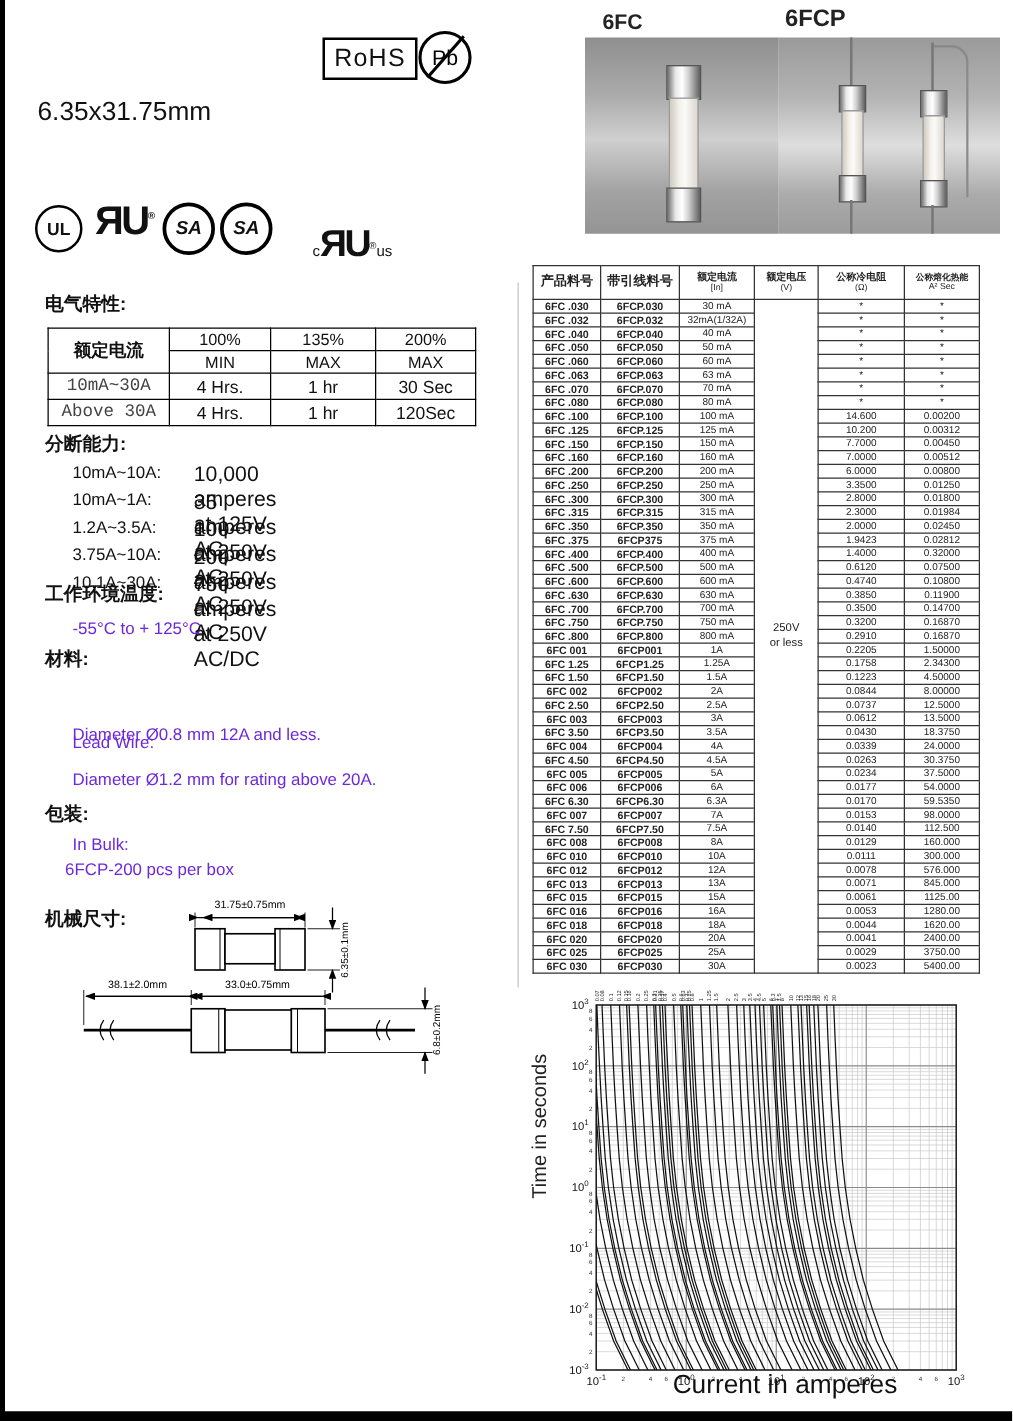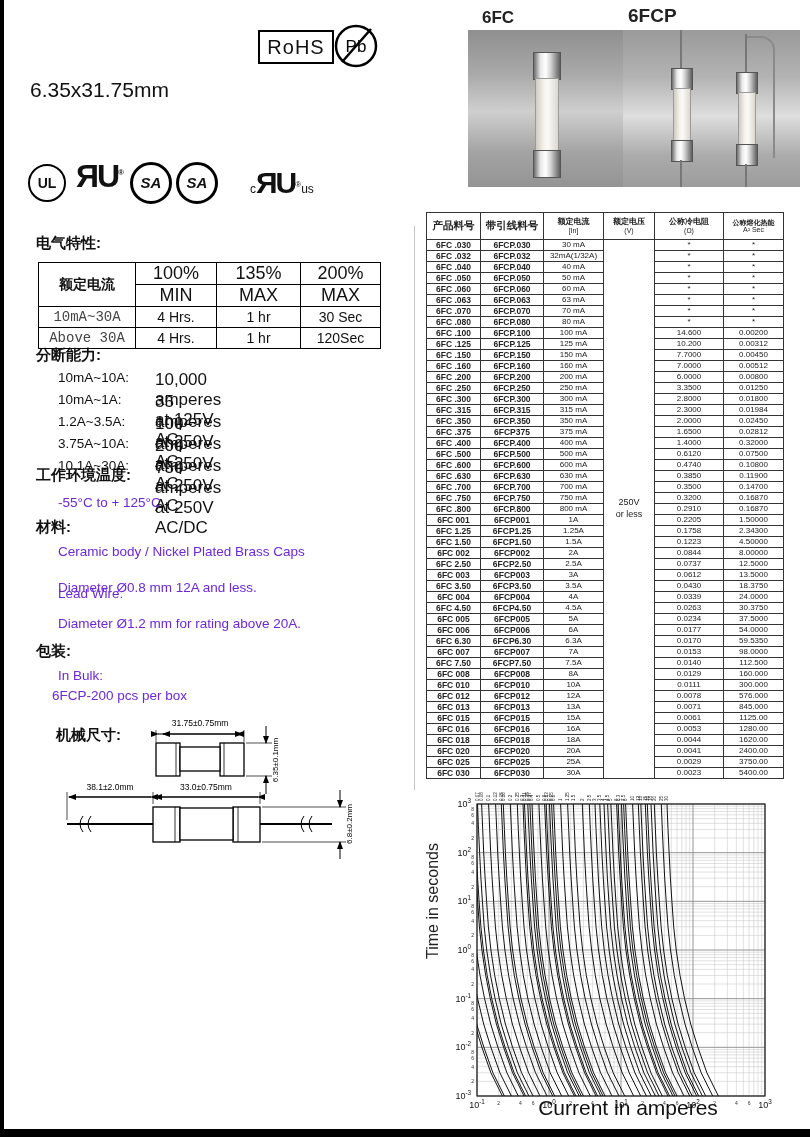--- a/index.html
+++ b/index.html
@@ -26,7 +26,7 @@
   .csa2{left:152px;}
   .csa-circle{position:absolute;top:4px;width:36px;height:36px;border:3px solid #000;border-radius:50%;
               text-align:center;line-height:36px;font-size:15px;font-weight:bold;font-style:italic;}
-  .cul-mark{position:absolute;left:226px;top:8px;font-size:15px;text-align:right;}
+  .cul-mark{position:absolute;left:226px;top:21px;font-size:15px;text-align:right;}
   .cul-mark .big{font-size:30px;font-weight:bold;letter-spacing:-2px;}
   .cul-mark .sm{font-size:12px;}
   .reg{font-size:8px;vertical-align:super;}

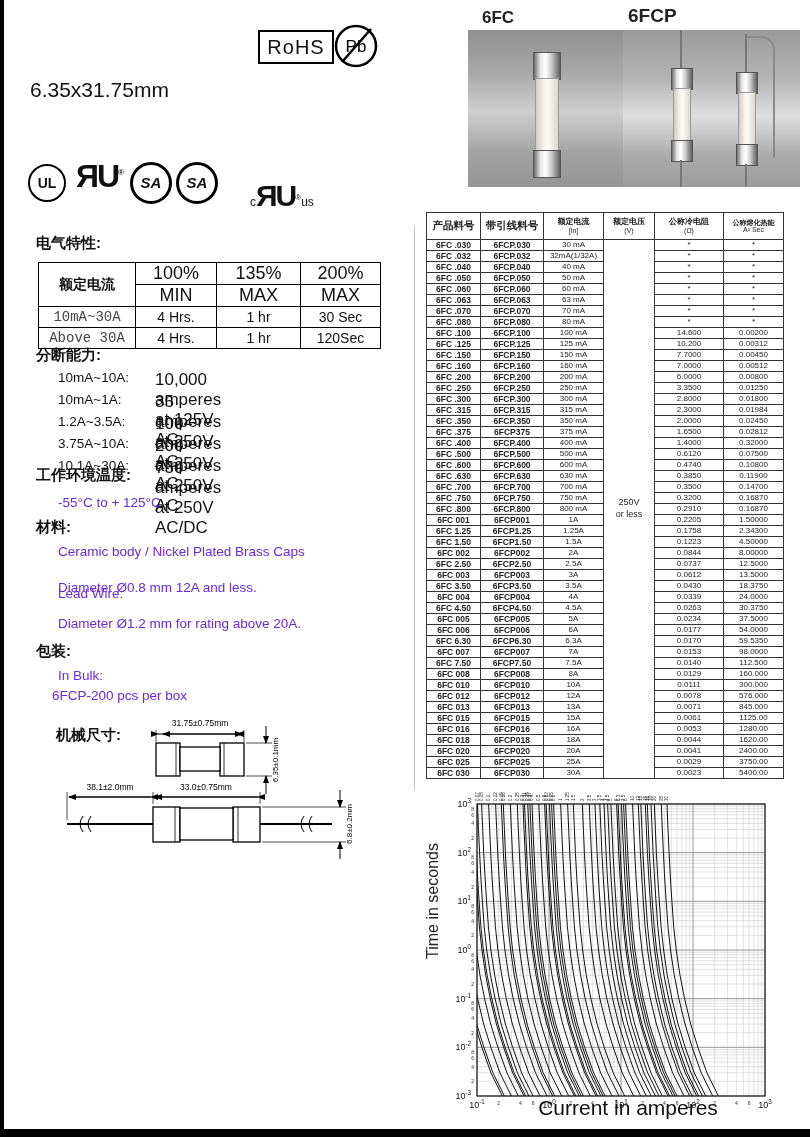--- a/index.html
+++ b/index.html
@@ -56,7 +56,7 @@
   table.elec{position:absolute;left:38px;top:262px;width:342px;border-collapse:collapse;
              table-layout:fixed;}
   table.elec td{border:1.5px solid #000;text-align:center;font-size:13px;padding:0;}
-  table.elec .hd{height:17px;font-size:18px;}
+  table.elec .hd{height:17px;font-size:13px;}
   table.elec .dt{height:20px;font-size:14px;}
   table.elec .rowhdr{font-weight:bold;font-size:14px;}
 

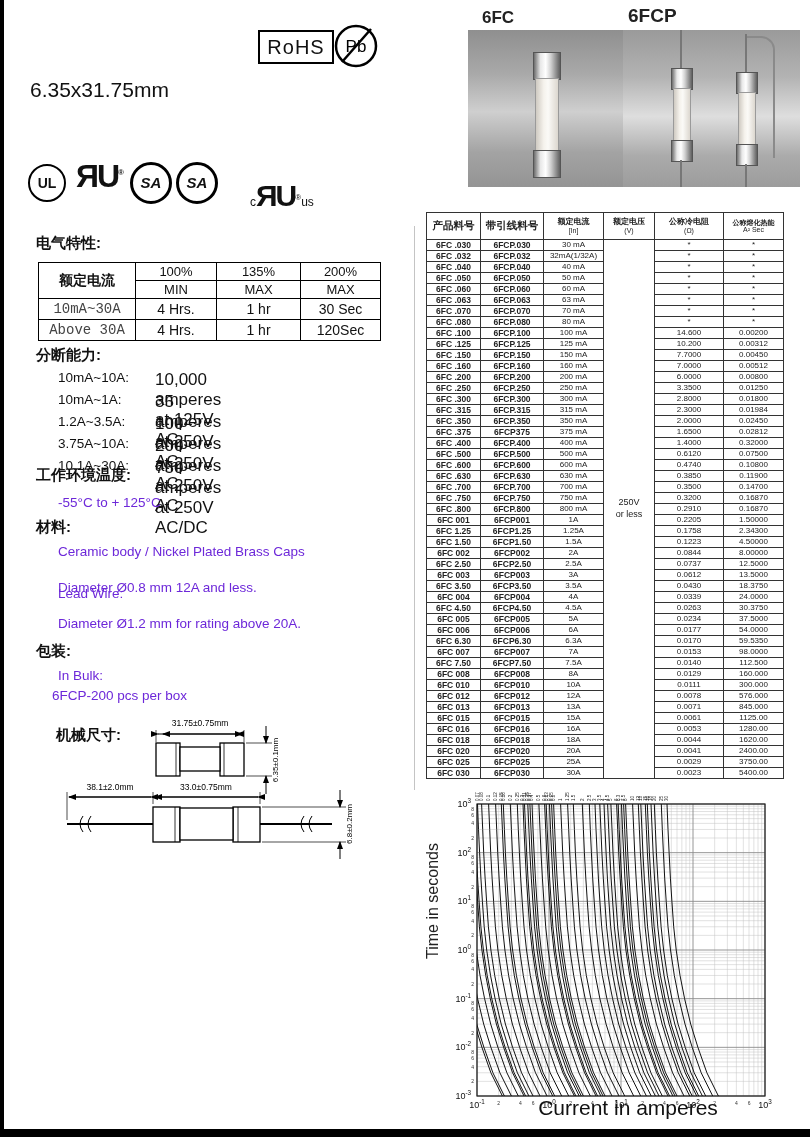--- a/index.html
+++ b/index.html
@@ -404,7 +404,7 @@
           <td class="c0">6FC .375</td>
           <td class="c1">6FCP375</td>
           <td class="c2">375 mA</td>
-          <td class="c3">1.6500</td>
+          <td class="c3">1.9423</td>
           <td class="c4">0.02812</td>
         </tr>
         <tr>

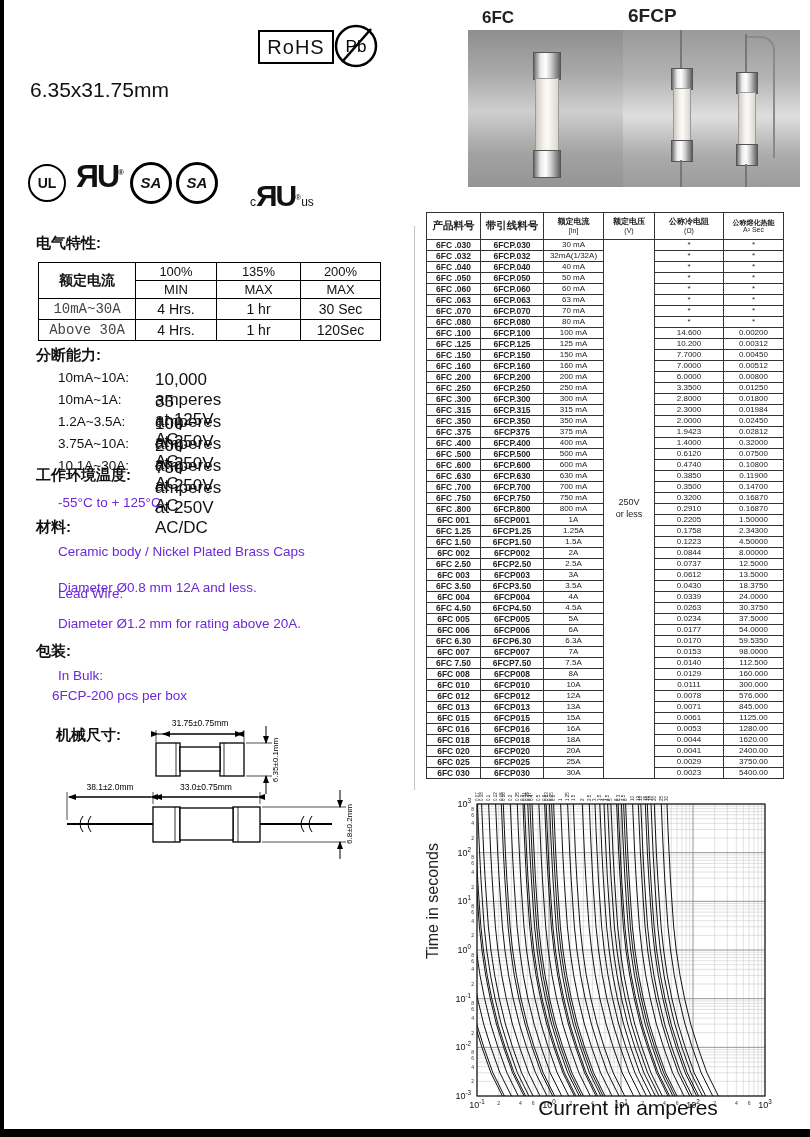--- a/index.html
+++ b/index.html
@@ -195,7 +195,6 @@
   <div class="txt" style="left:58px;top:495px;">-55°C to + 125°C</div>
 
   <div class="h-cn" style="left:36px;top:518px;">材料:</div>
-  <div class="txt" style="left:58px;top:544px;">Ceramic body / Nickel Plated Brass Caps</div>
   <div class="txt" style="left:58px;top:562px;margin-top:24px;">Lead Wire:</div>
   <div class="txt" style="left:58px;top:580px;">Diameter Ø0.8 mm 12A and less.</div>
   <div class="txt" style="left:58px;top:616px;">Diameter Ø1.2 mm for rating above 20A.</div>

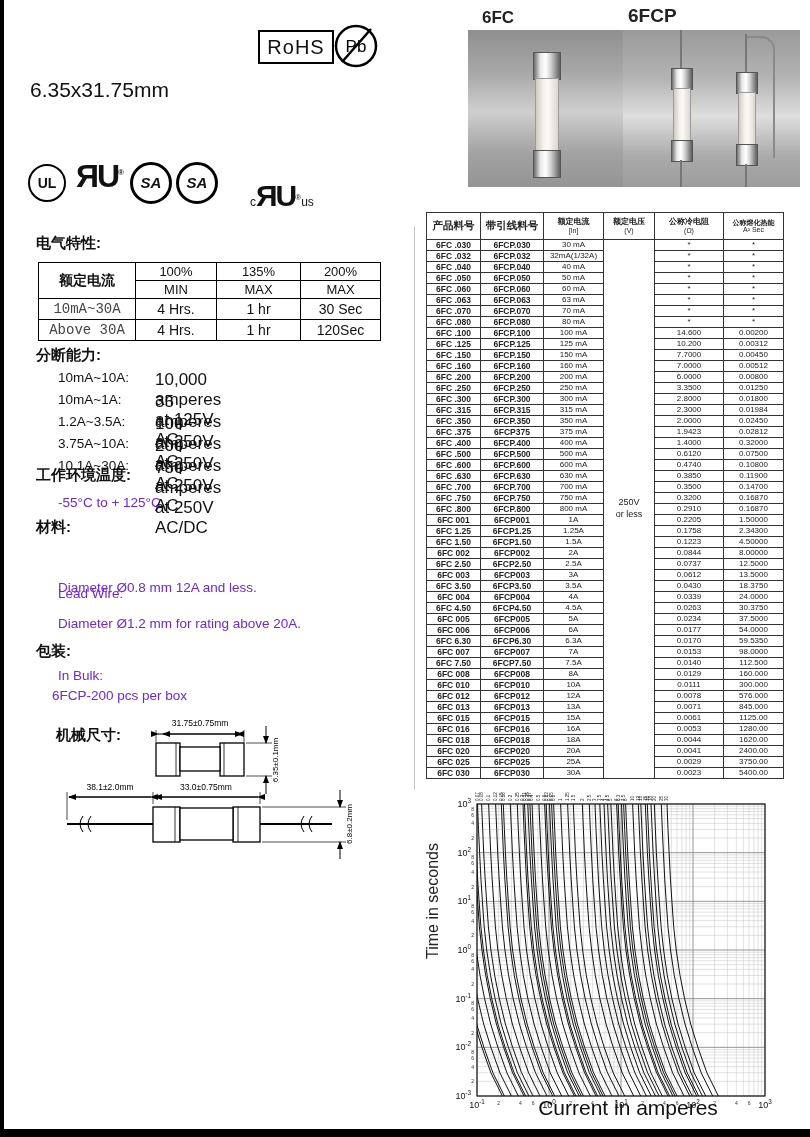--- a/index.html
+++ b/index.html
@@ -203,7 +203,7 @@
   <div class="txt" style="left:58px;top:668px;">In Bulk:</div>
   <div class="txt" style="left:52px;top:688px;">6FCP-200 pcs per box</div>
 
-  <div class="h-cn" style="left:36px;top:726px;margin-left:20px;">机械尺寸:</div>
+  <div class="h-cn" style="left:36px;top:726px;">机械尺寸:</div>
   <svg class="mech" width="390" height="170">
     <defs>
       <marker id="ar" markerWidth="8" markerHeight="8" refX="7" refY="3" orient="auto">

